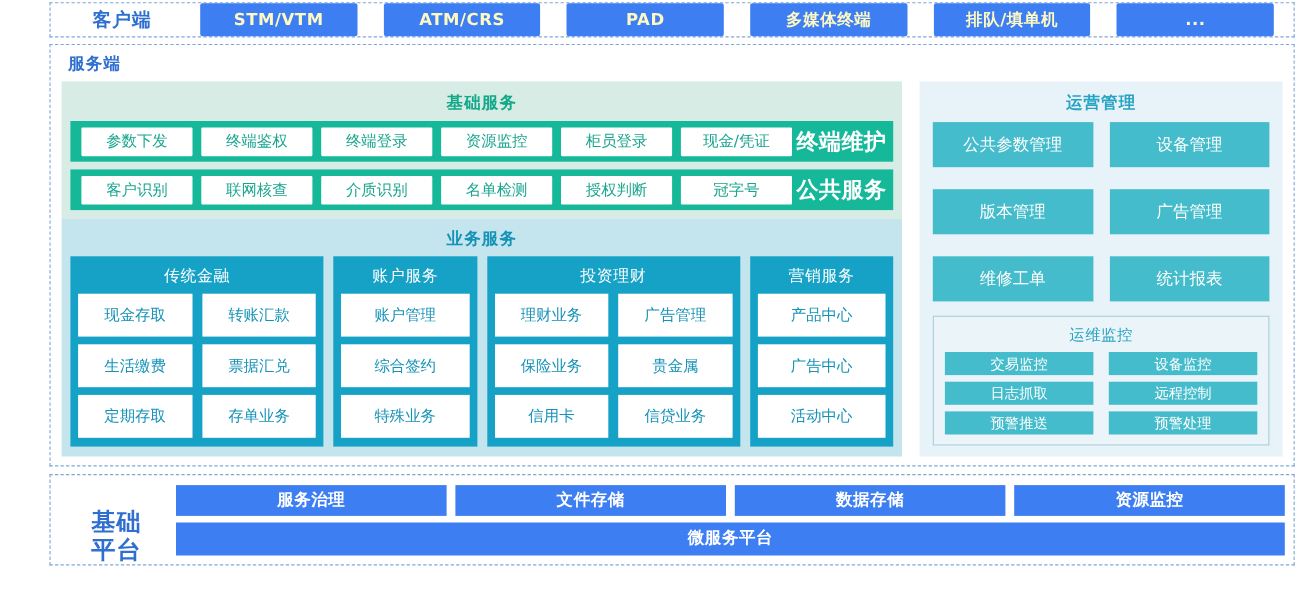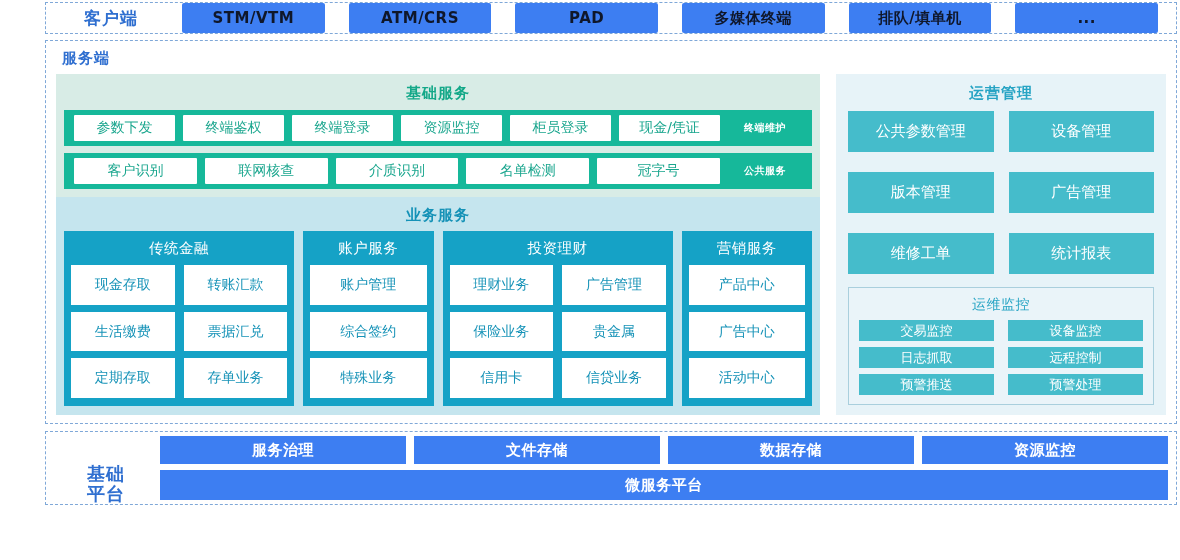--- a/index.html
+++ b/index.html
@@ -55,7 +55,7 @@
     height: 30px;
     margin: 0 12px;
     background: #3d7ef2;
-    color: #0f172a;
+    color: #fef9c3;
     font-weight: bold;
     font-size: 15px;
     display: flex;

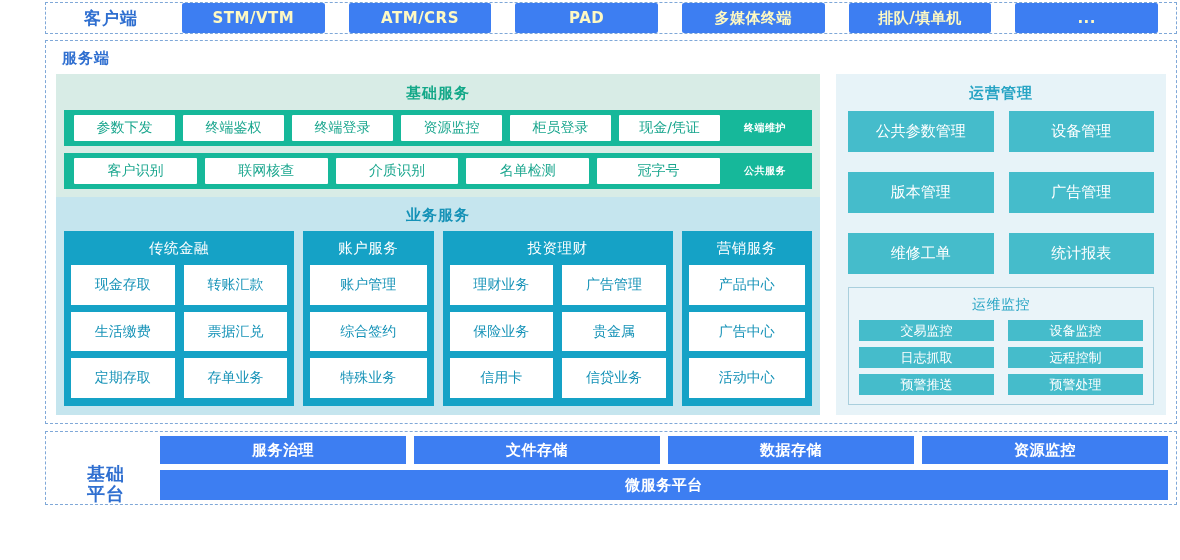--- a/index.html
+++ b/index.html
@@ -134,7 +134,7 @@
     flex: 0 0 82px;
     color: #ffffff;
     font-weight: bold;
-    font-size: 10px;
+    font-size: 20px;
     display: flex;
     align-items: center;
     justify-content: center;

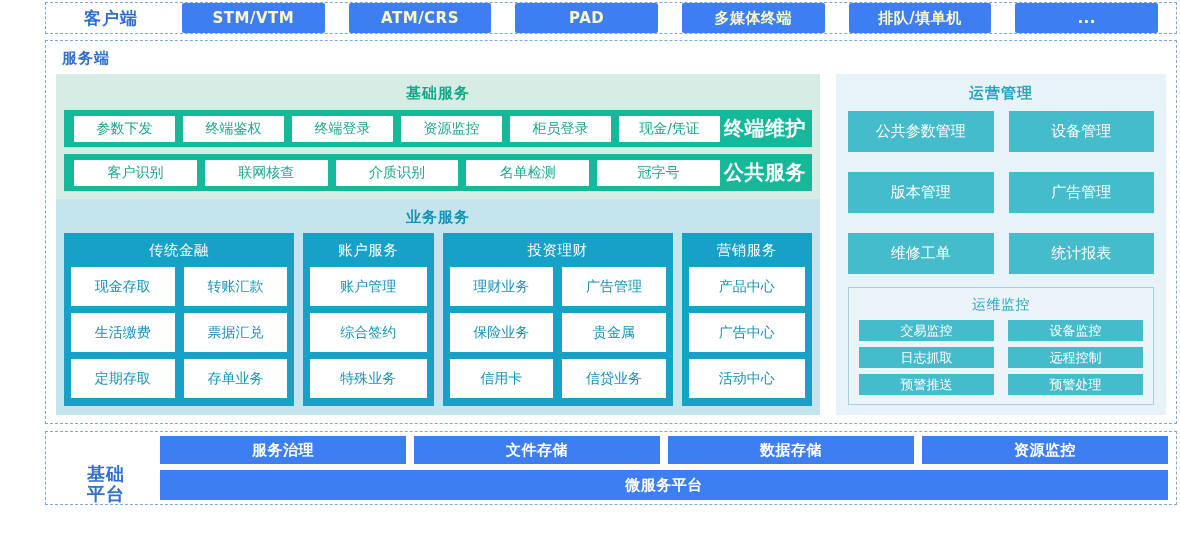--- a/index.html
+++ b/index.html
@@ -361,6 +361,7 @@
             <div class="white-chip">联网核查</div>
             <div class="white-chip">介质识别</div>
             <div class="white-chip">名单检测</div>
+            <div class="white-chip">授权判断</div>
             <div class="white-chip">冠字号</div>
             <div class="band-label">公共服务</div>
           </div>

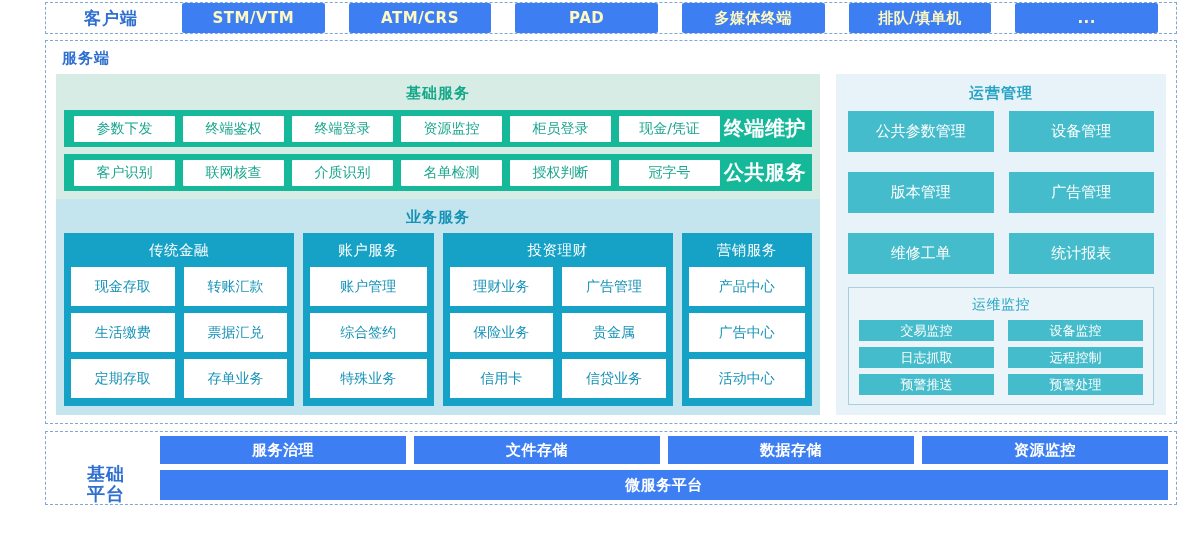--- a/index.html
+++ b/index.html
@@ -284,7 +284,7 @@
     flex: 0 0 108px;
     color: #2f6fd0;
     font-weight: bold;
-    font-size: 18px;
+    font-size: 22px;
     text-align: center;
     line-height: 1.12;
     letter-spacing: 1px;

